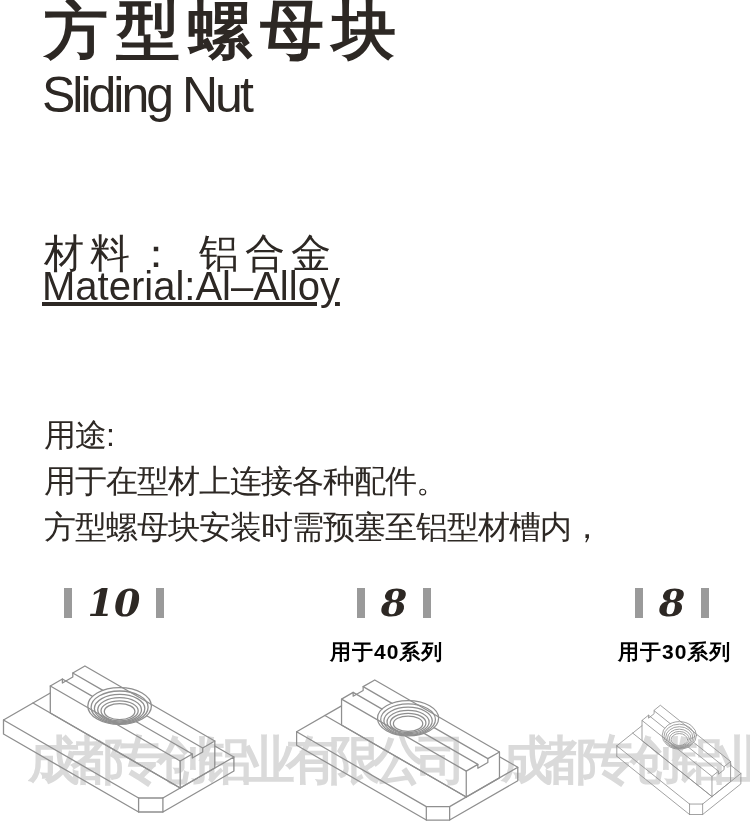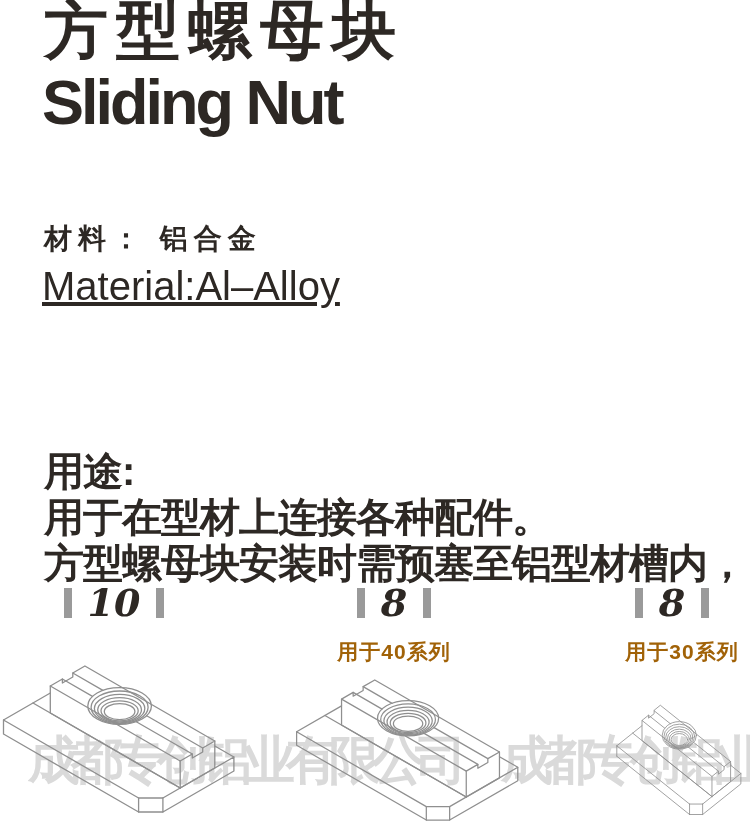--- a/index.html
+++ b/index.html
@@ -18,7 +18,7 @@
   }
   .title-en{
     left:42px;top:66px;
-    font-size:63px;font-weight:bold;letter-spacing:-3px;
+    font-size:50px;font-weight:normal;letter-spacing:-3px;
     white-space:nowrap;
   }
   .material-cn{

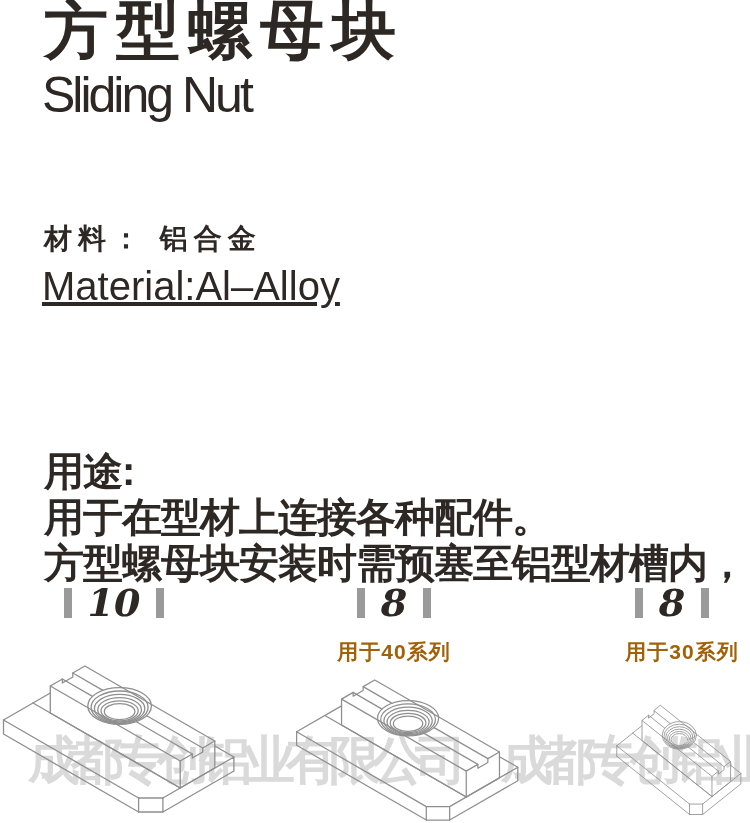--- a/index.html
+++ b/index.html
@@ -22,8 +22,8 @@
     white-space:nowrap;
   }
   .material-cn{
-    left:44px;top:220px;
-    font-size:28px;font-weight:bold;letter-spacing:6px;white-space:nowrap;
+    left:44px;top:226px;
+    font-size:40px;font-weight:normal;letter-spacing:6px;white-space:nowrap;
   }
   .material-en{
     left:42px;top:264px;

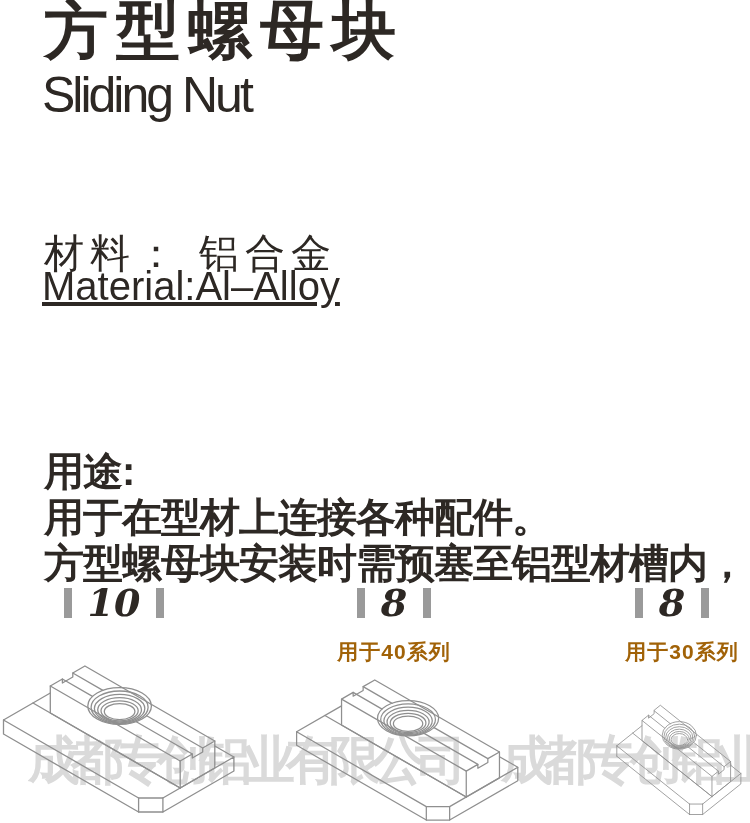--- a/index.html
+++ b/index.html
@@ -31,8 +31,8 @@
   }
   .usage{
     left:44px;top:412px;
-    font-size:40px;font-weight:bold;line-height:46px;
-    letter-spacing:-1px;white-space:nowrap;margin-top:36px;
+    font-size:32px;font-weight:normal;line-height:46px;
+    letter-spacing:-1px;white-space:nowrap;
   }
   .usage div{margin:0;}
 

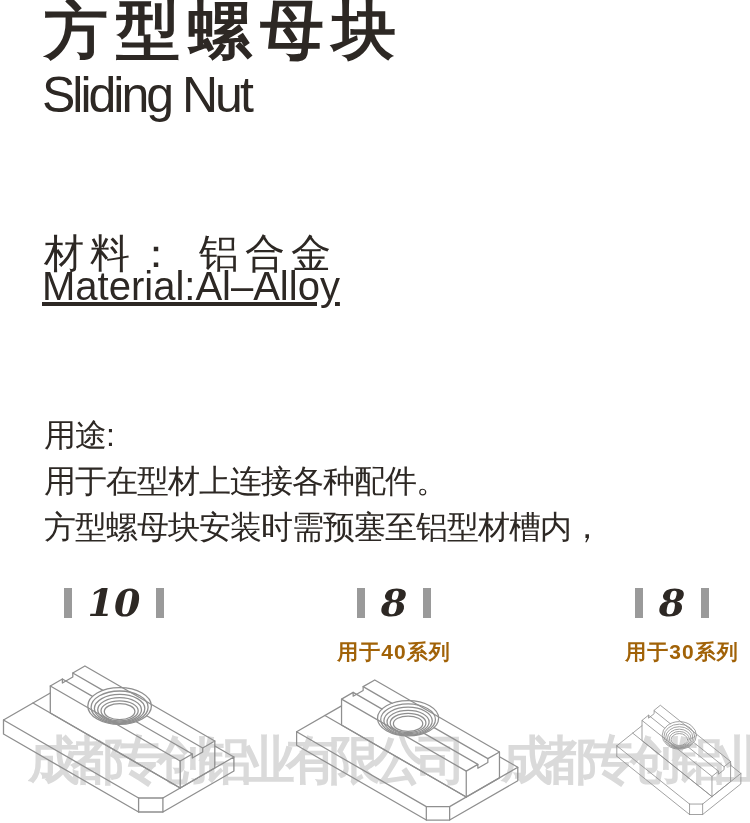--- a/index.html
+++ b/index.html
@@ -54,7 +54,7 @@
 
   .series-label{
     font-size:21px;font-weight:bold;letter-spacing:1px;
-    text-align:center;white-space:nowrap;color:#a16207;
+    white-space:nowrap;color:#000000;
   }
   #series-2{left:330px;top:638px;width:128px;}
   #series-3{left:618px;top:638px;width:128px;}

